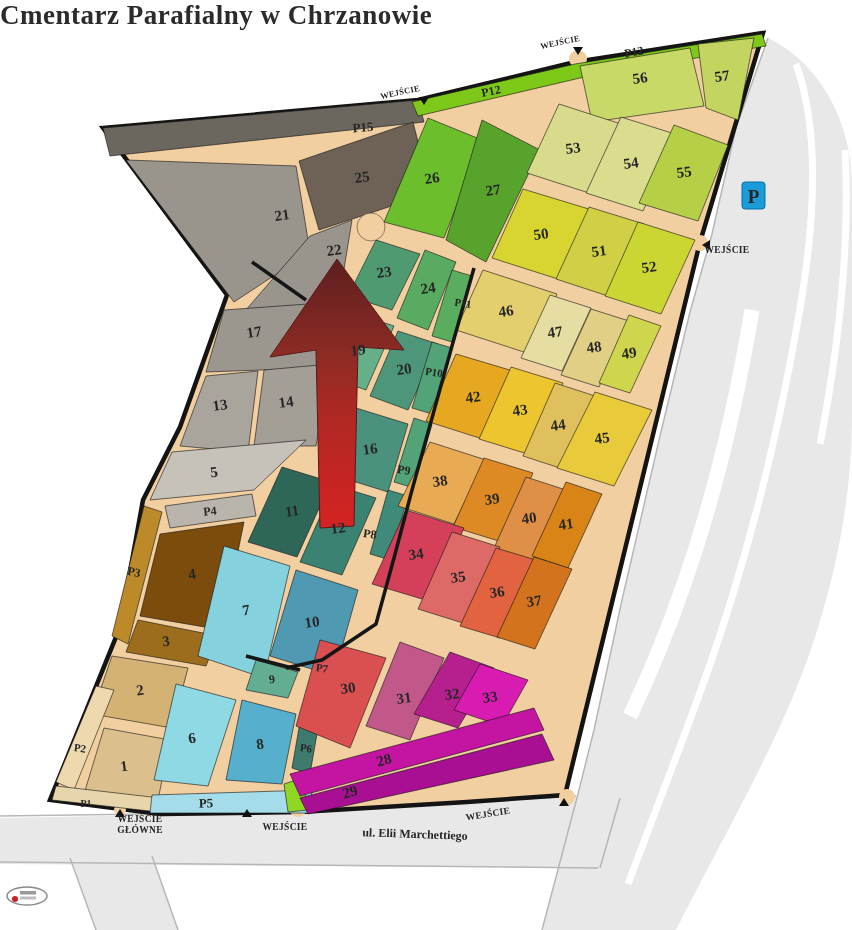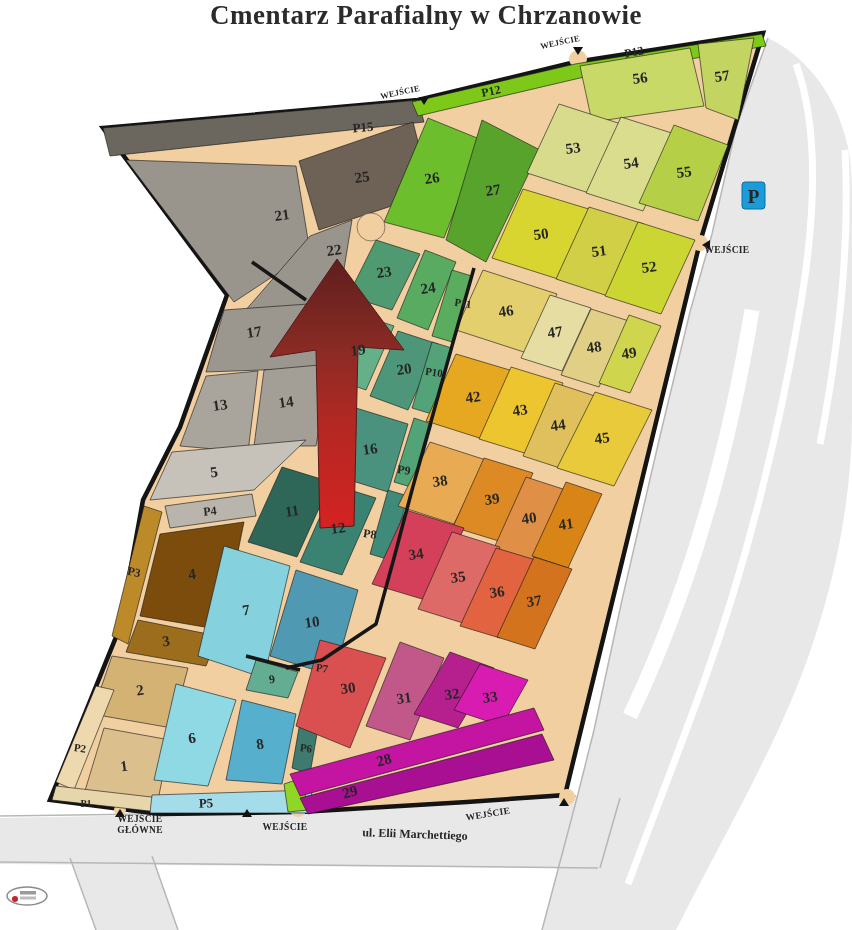--- a/index.html
+++ b/index.html
@@ -5,7 +5,7 @@
   html,body{margin:0;padding:0;background:#fff;}
   #stage{position:relative;width:852px;height:930px;background:#fff;overflow:hidden;
          font-family:"Liberation Serif","DejaVu Serif",serif;}
-  #page-title{position:absolute;top:0;left:0;width:100%;text-align:center;
+  #page-title{position:absolute;top:0;left:0;width:100%;
      font-size:27px;font-weight:bold;color:#2b2b2b;letter-spacing:.5px;}
   svg text{font-family:"Liberation Serif","DejaVu Serif",serif;font-weight:700;fill:#262626;}
 </style>

